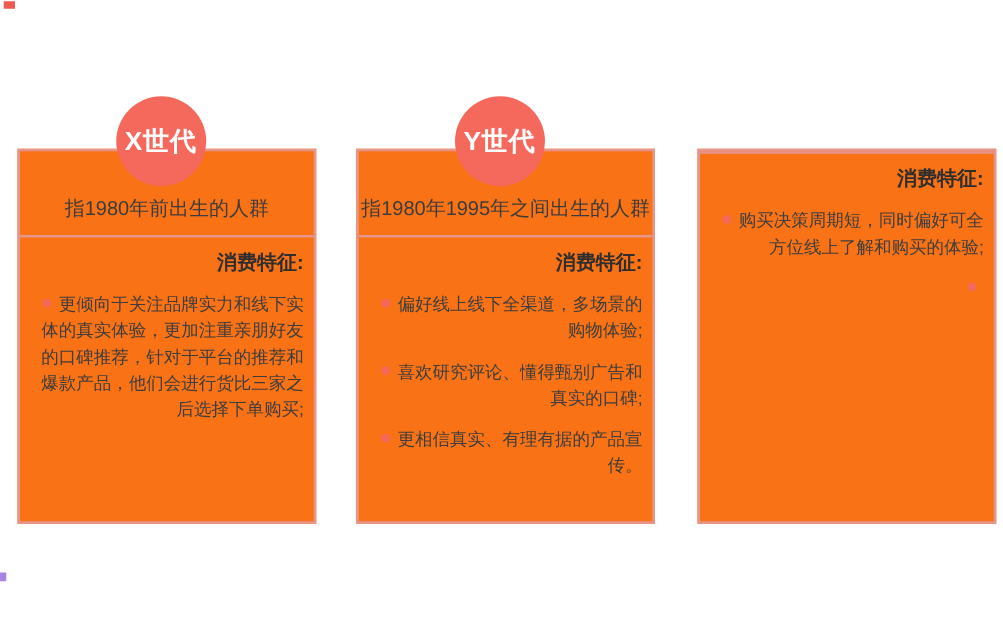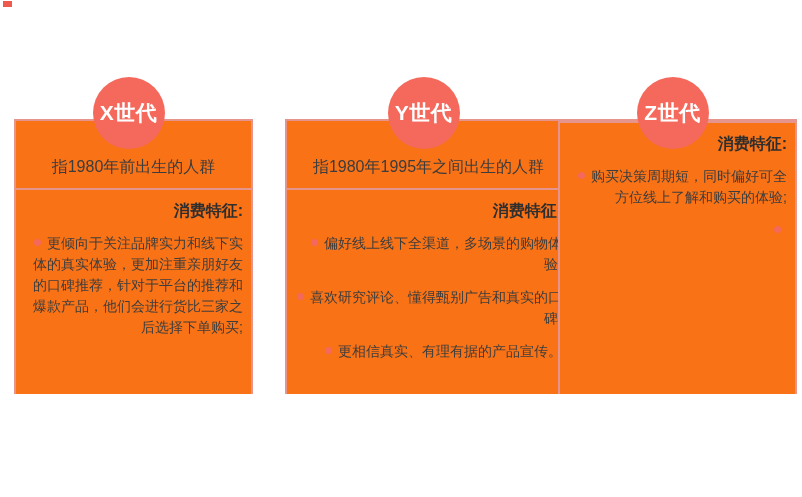--- a/index.html
+++ b/index.html
@@ -11,7 +11,7 @@
   .stage {
     position: relative;
     width: 802px;
-    height: 394px;
+    height: 497px;
     background: #ffffff;
     overflow: hidden;
   }

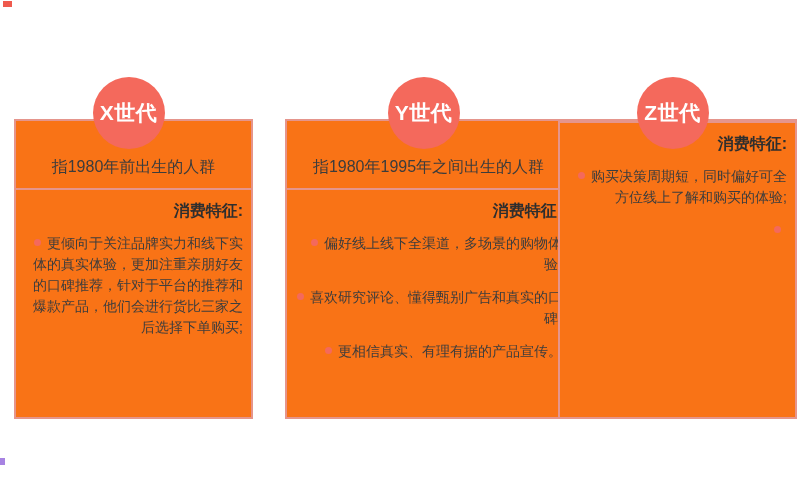--- a/index.html
+++ b/index.html
@@ -35,7 +35,7 @@
     height: 342px;
   }
   .card-1 { left: 14px; }
-  .card-2 { left: 285px; padding-left: 48px; }
+  .card-2 { left: 285px; }
   .card-3 { left: 558px; }
 
   .gen-circle {

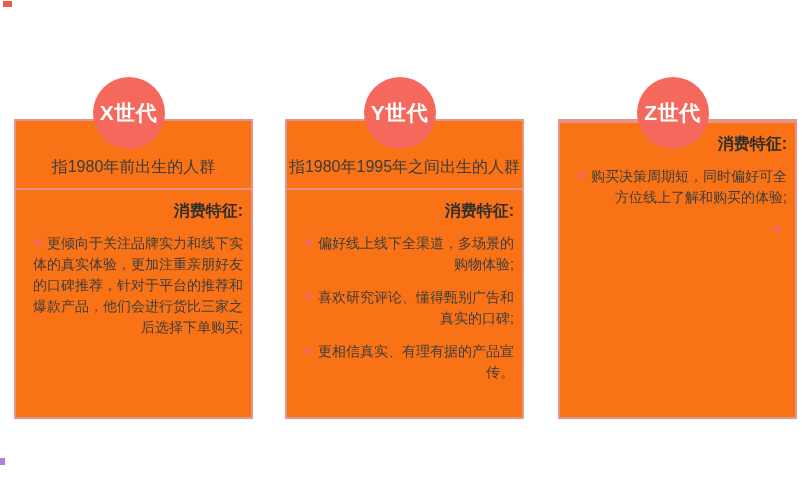--- a/index.html
+++ b/index.html
@@ -146,7 +146,6 @@
   </div>
 
   <div class="card card-3">
-    <div class="gen-circle">Z世代</div>
     <div class="card-box">
       <div class="box-bottom">
         <div class="features-heading">消费特征:</div>

